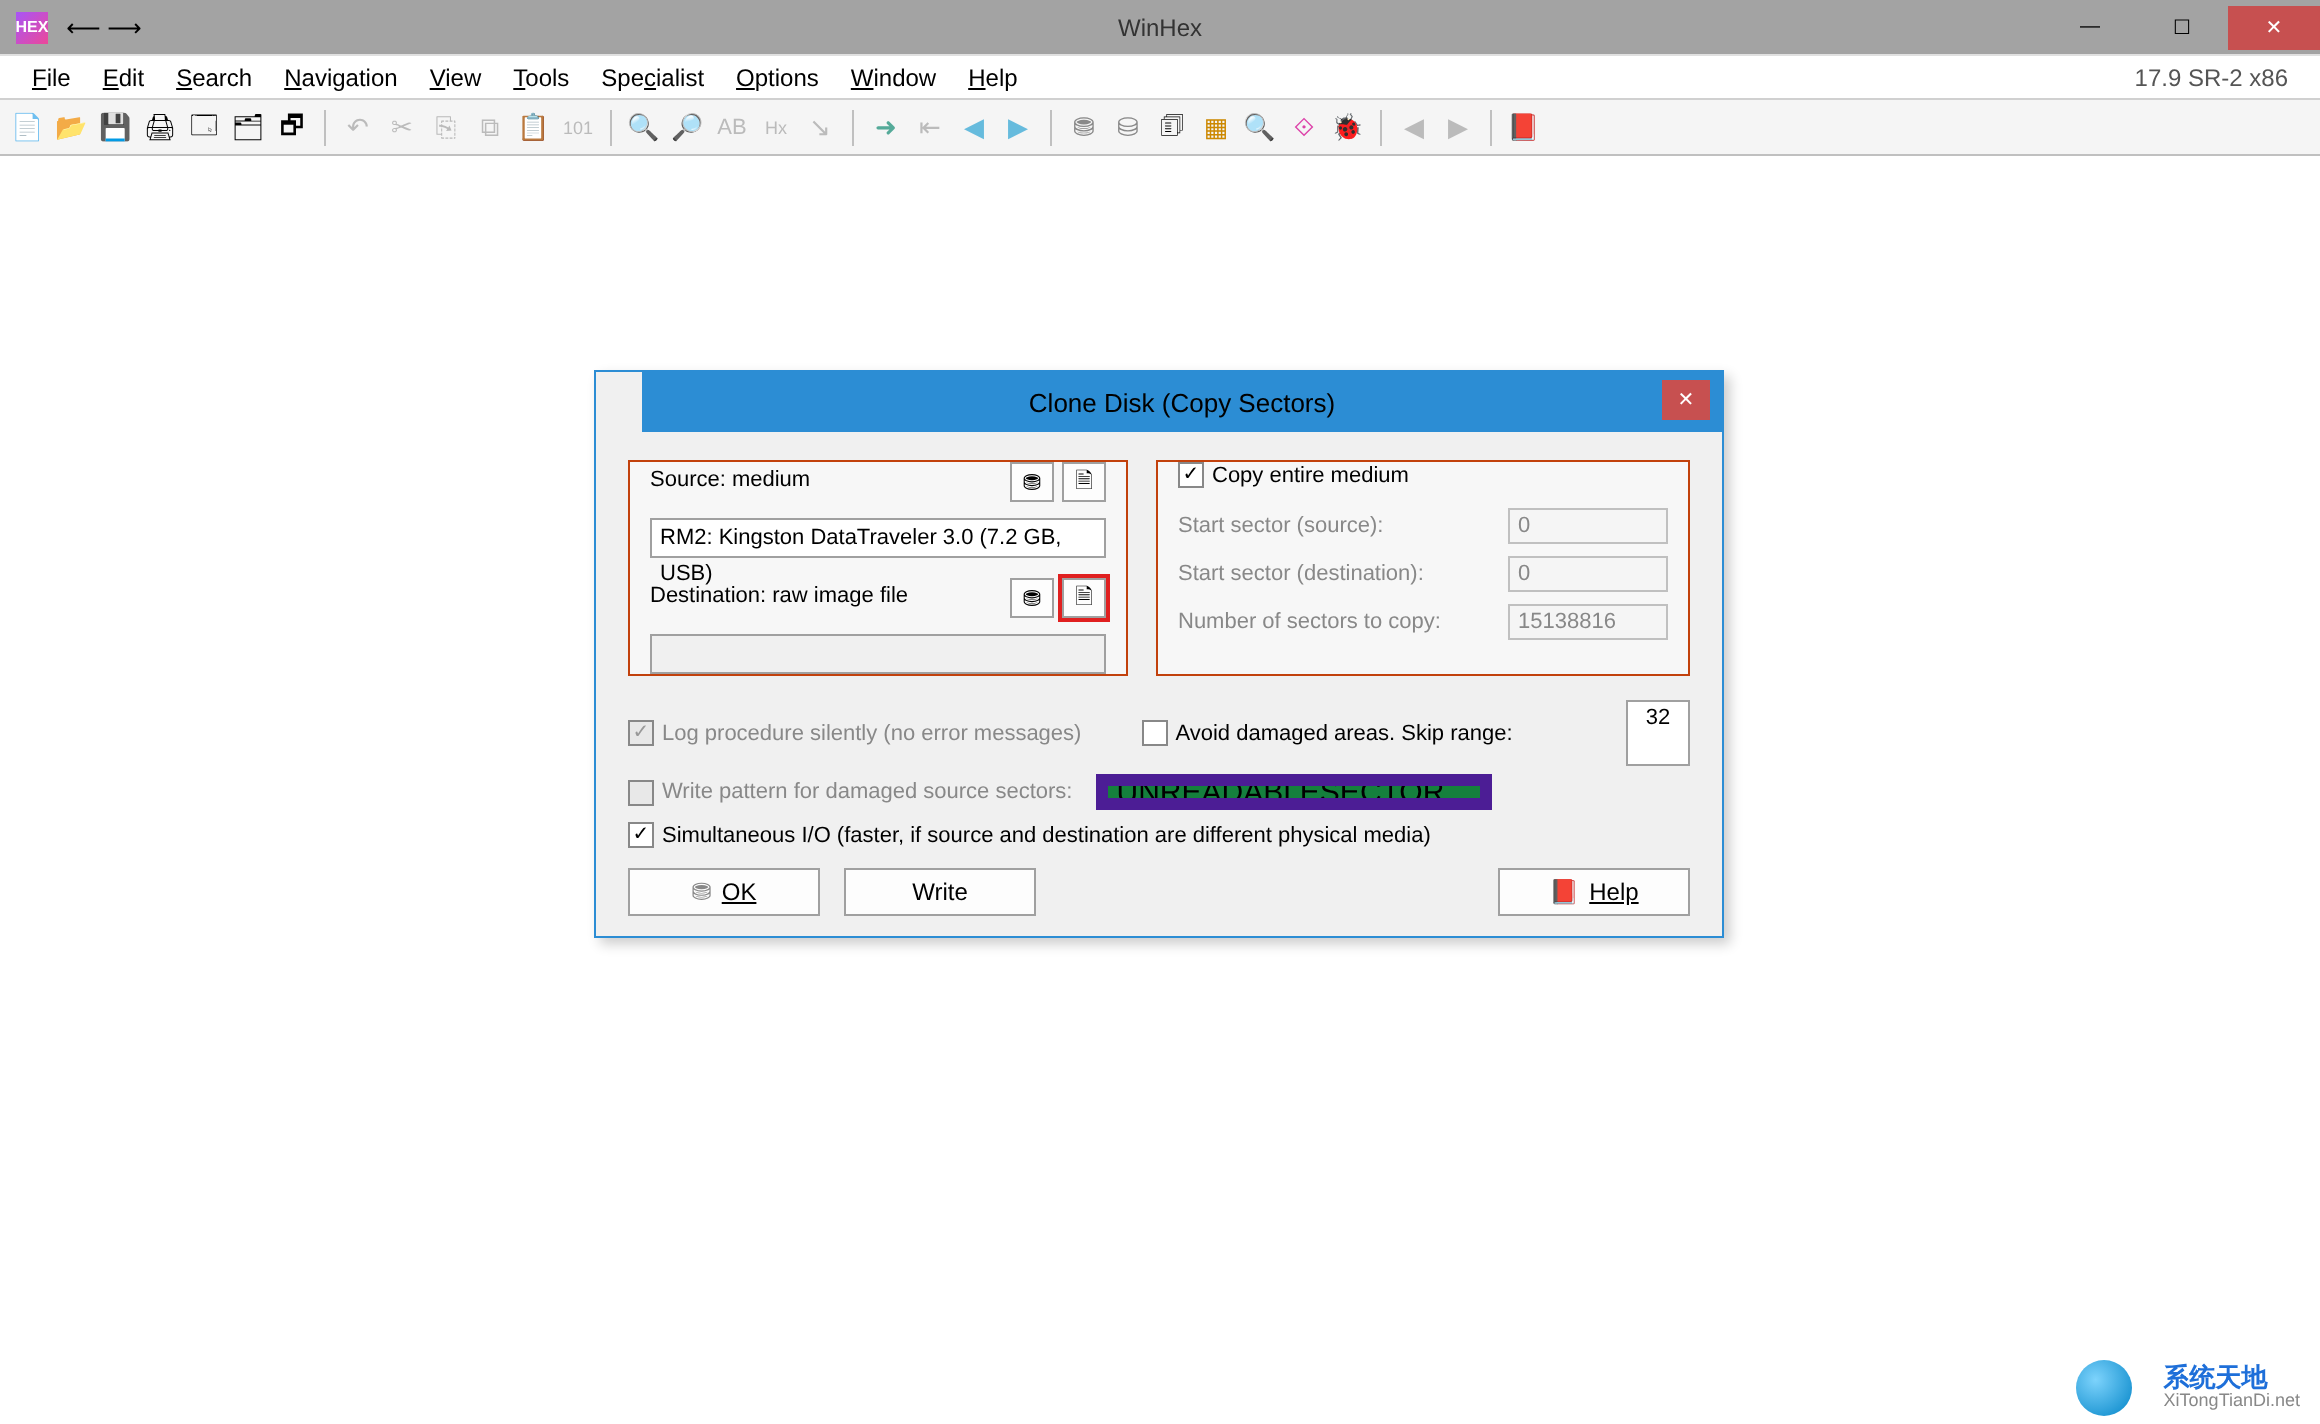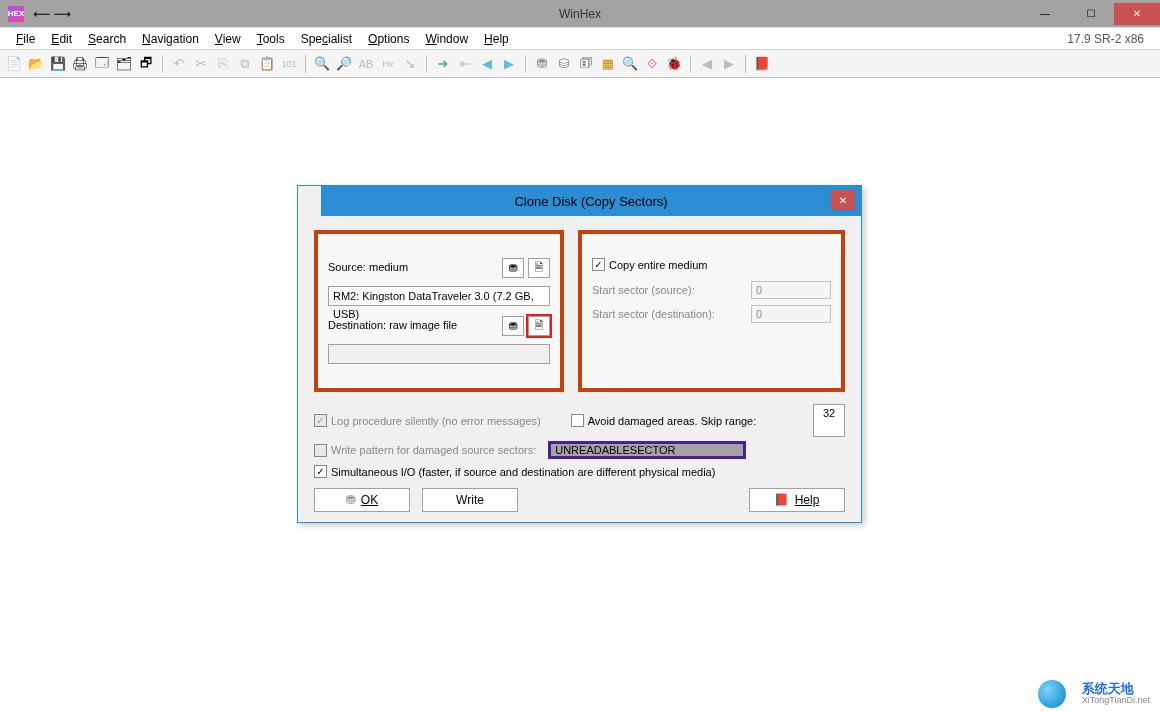--- a/index.html
+++ b/index.html
@@ -35,7 +35,7 @@
 .dlg-close { position: absolute; right: 6px; top: 4px; width: 24px; height: 20px; background: #c75050; color: #fff; display: flex; align-items: center; justify-content: center; font-size: 10px; cursor: pointer; font-family: Arial; }
 .dlg-body { padding: 14px 16px 10px 16px; }
 .top-row { display: flex; gap: 14px; margin-bottom: 12px; }
-.panel { border: 4px solid #c2410c; background: #f7f7f7; padding: 24px 10px; }
+.panel { border: 1px solid #c2410c; background: #f7f7f7; padding: 0 10px; }
 .panel.left { width: 250px; }
 .panel.right { flex: 1; }
 .field-label { font-size: 11px; color: #000; display: block; margin-bottom: 3px; }

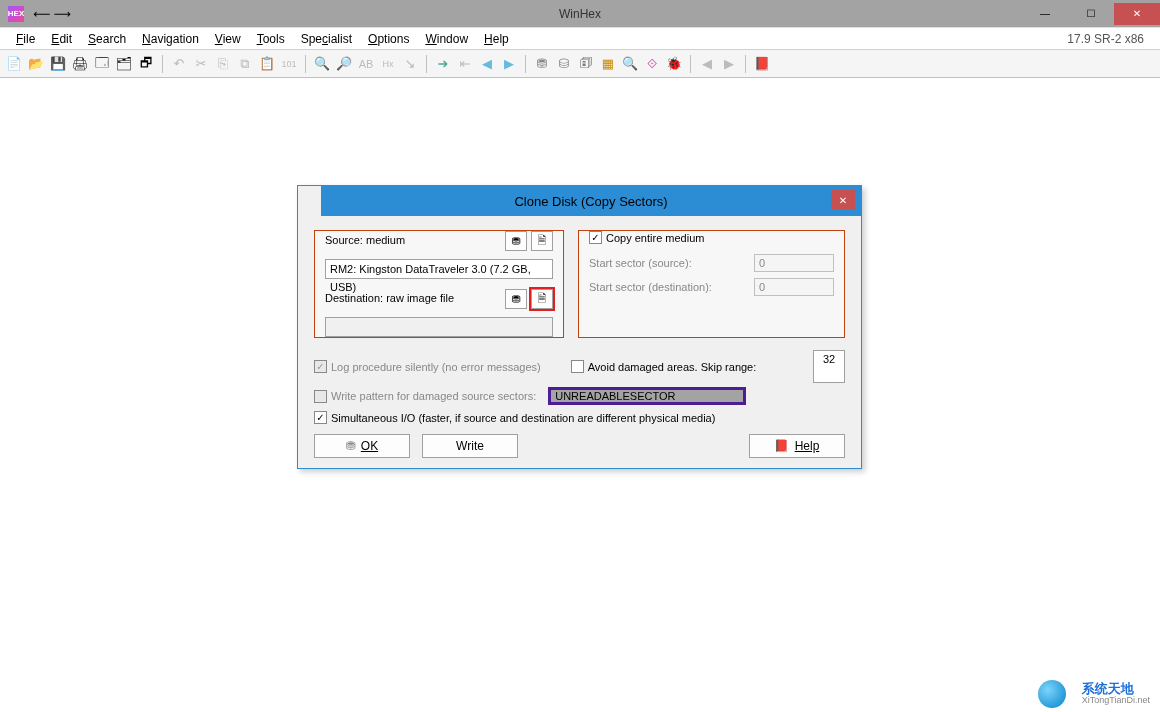--- a/index.html
+++ b/index.html
@@ -194,6 +194,10 @@
             <span class="lbl">Start sector (destination):</span>
             <span class="val">0</span>
           </div>
+          <div class="right-row">
+            <span class="lbl">Number of sectors to copy:</span>
+            <span class="val">15138816</span>
+          </div>
         </div>
       </div>
 

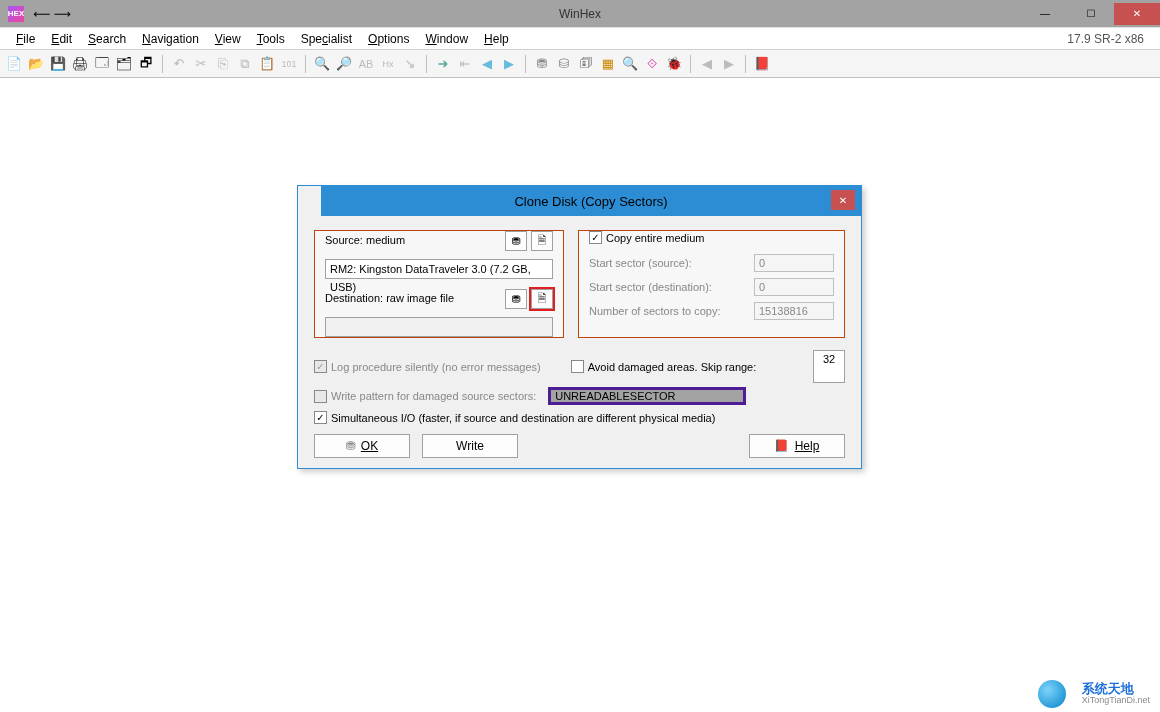--- a/index.html
+++ b/index.html
@@ -62,7 +62,7 @@
 .small-num { width: 32px; height: 33px; border: 1px solid #a0a0a0; background: #fff; text-align: center; font-size: 11px; line-height: 16px; margin-left: auto; }
 
 .pattern-row { display: flex; align-items: center; gap: 12px; margin: 2px 0 6px 0; font-size: 11px; }
-.pattern-input { width: 198px; height: 18px; border: 3px solid #4c1d95; background: #a3a3a3; font-size: 11px; padding: 0 4px; line-height: 16px; }
+.pattern-input { width: 198px; height: 18px; border: 6px solid #4c1d95; background: #15803d; font-size: 15px; padding: 0 4px; line-height: 16px; }
 
 .btn-row { display: flex; gap: 12px; margin-top: 10px; }
 .dlg-btn { width: 96px; height: 24px; background: #fdfdfd; border: 1px solid #a0a0a0; font-size: 12px; display: flex; align-items: center; justify-content: center; cursor: pointer; gap: 5px; }

